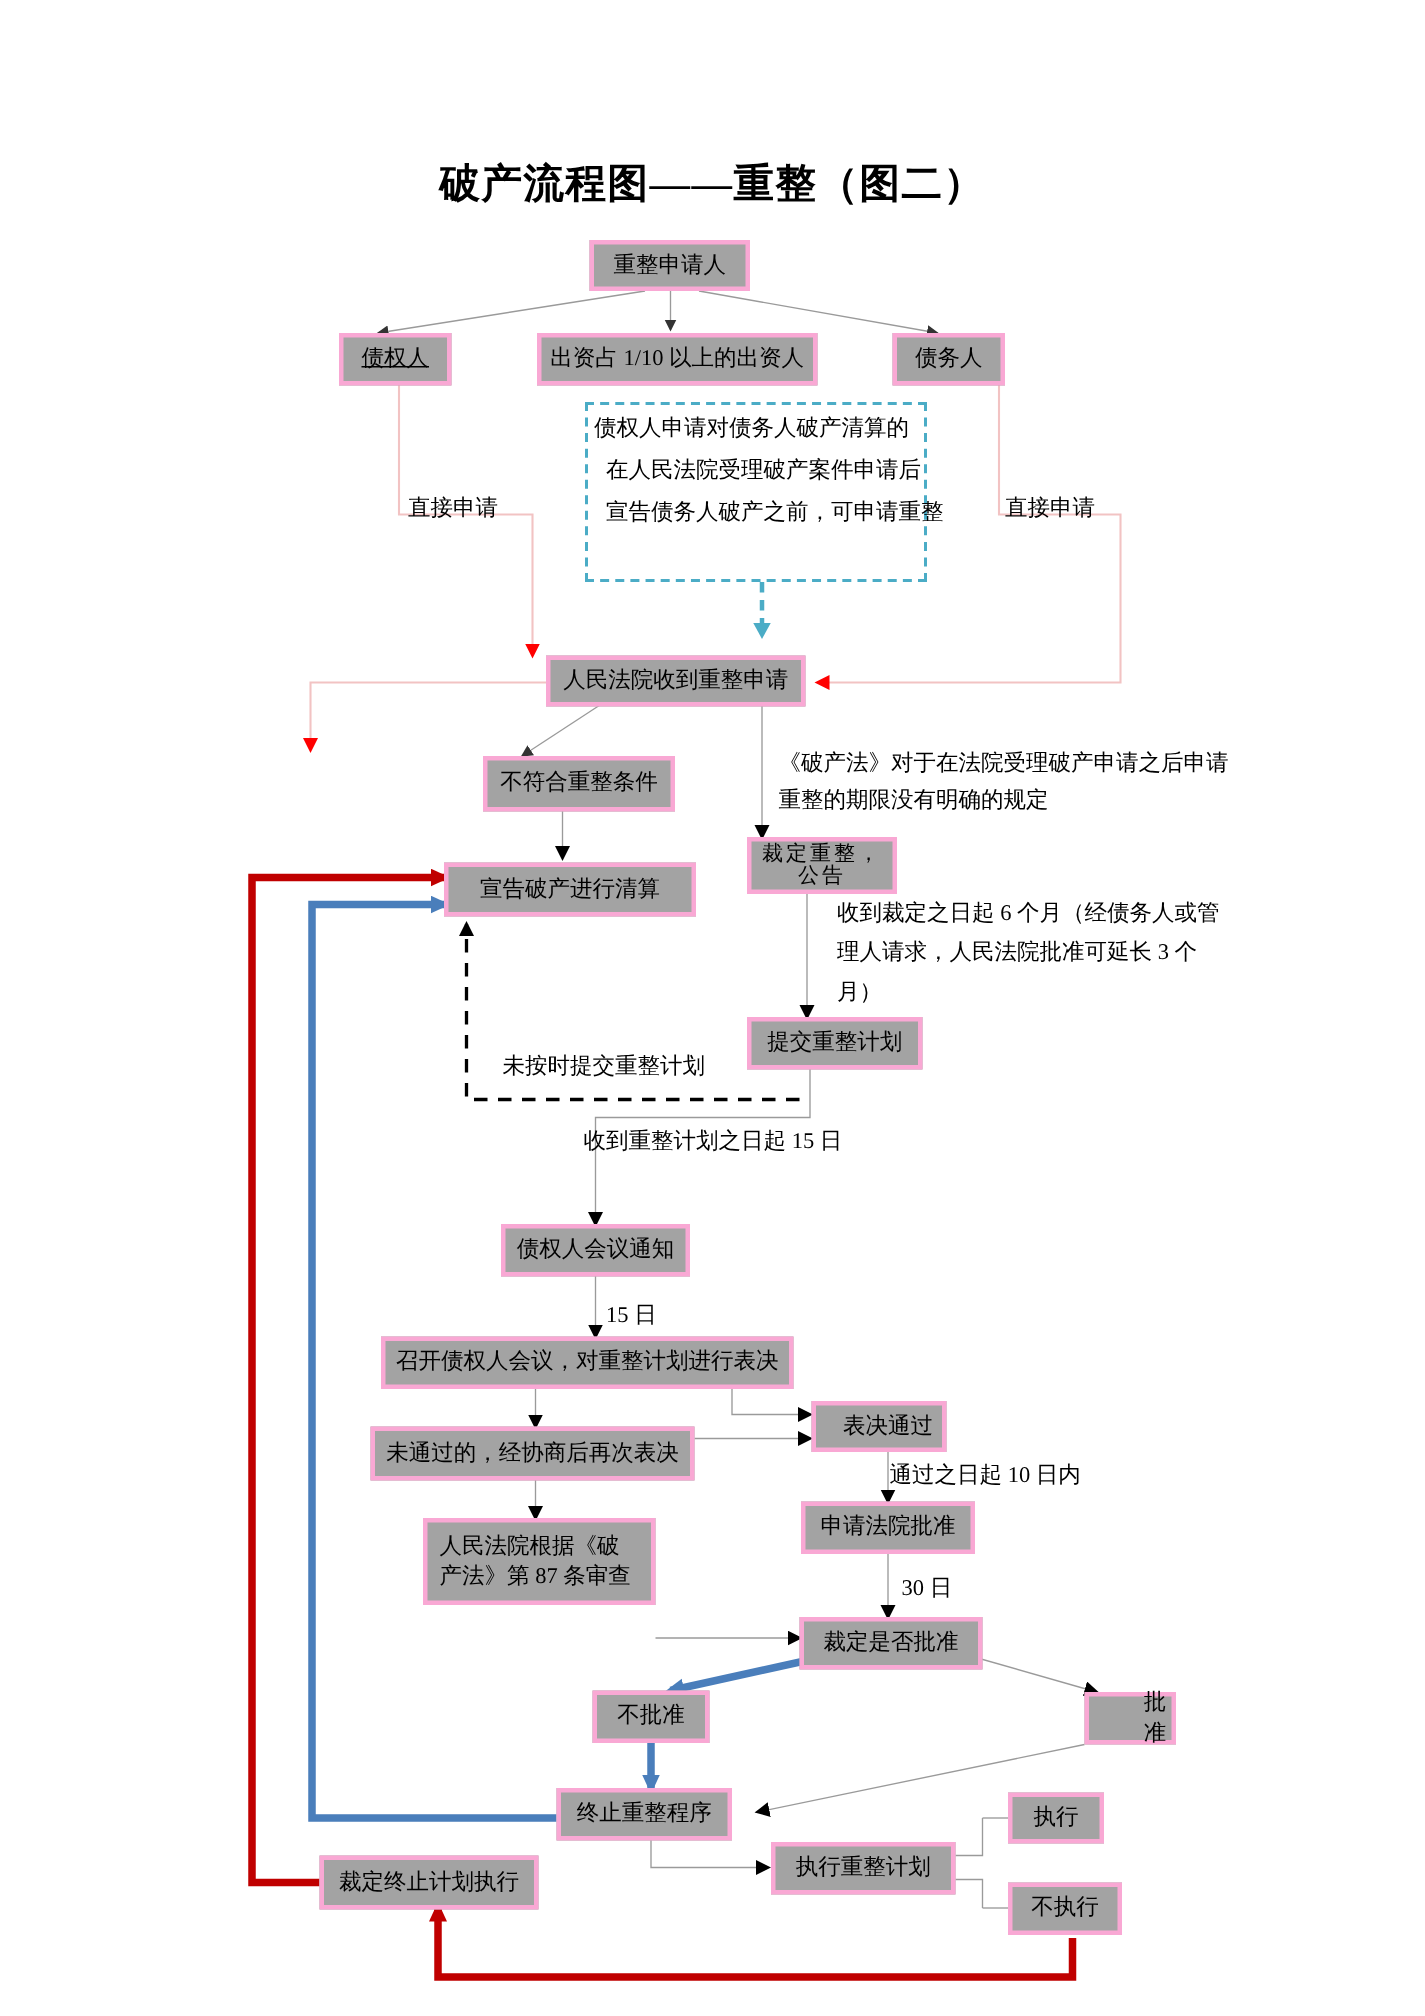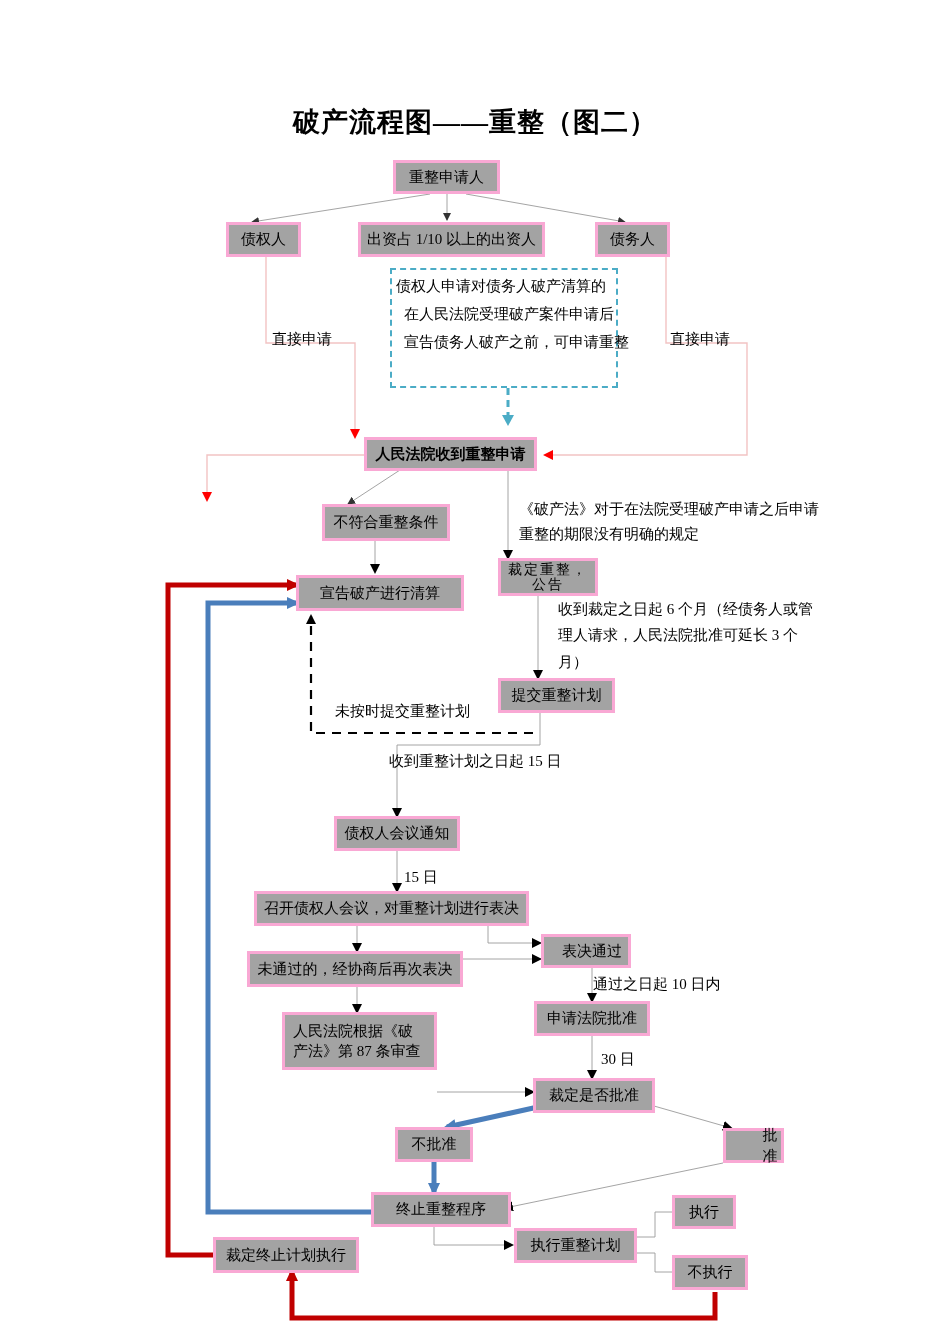--- a/index.html
+++ b/index.html
@@ -178,7 +178,7 @@
 
   <div class="node" style="left:393px;top:160px;width:107px;height:34px;">重整申请人</div>
 
-  <div class="node" style="left:226px;top:222px;width:75px;height:35px;">债权人</div>
+  <div class="node" style="left:226px;top:222px;width:75px;height:35px;text-decoration:underline;">债权人</div>
 
   <div class="node" style="left:358px;top:222px;width:187px;height:35px;">出资占 1/10 以上的出资人</div>
 

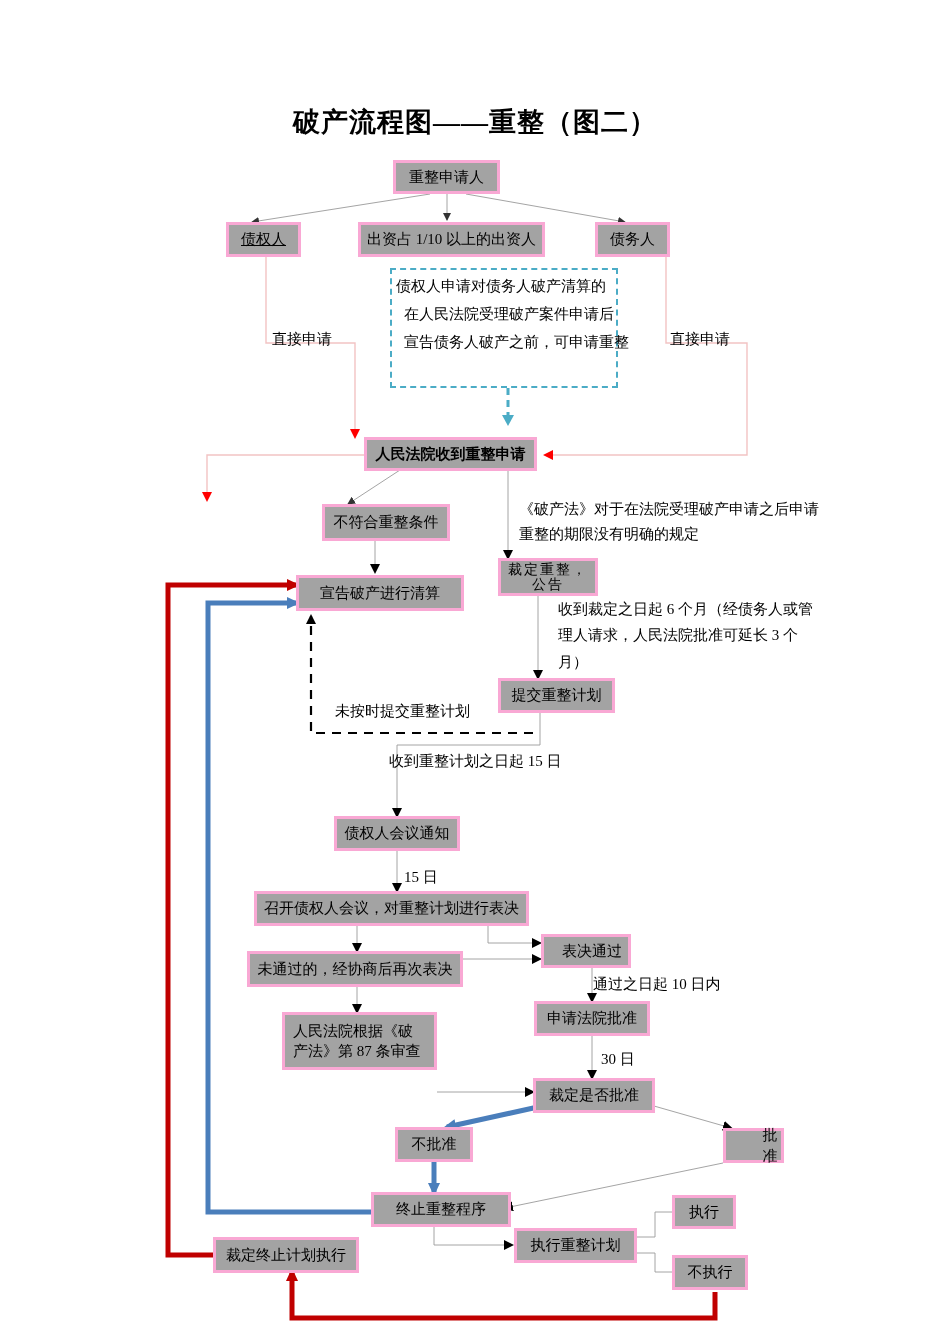--- a/index.html
+++ b/index.html
@@ -184,7 +184,7 @@
 
   <div class="node" style="left:595px;top:222px;width:75px;height:35px;">债务人</div>
 
-  <div class="node" style="left:364px;top:437px;width:173px;height:34px;font-weight:bold;">人民法院收到重整申请</div>
+  <div class="node" style="left:364px;top:437px;width:173px;height:34px;">人民法院收到重整申请</div>
 
 
   <div class="node" style="left:322px;top:504px;width:128px;height:37px;">不符合重整条件</div>

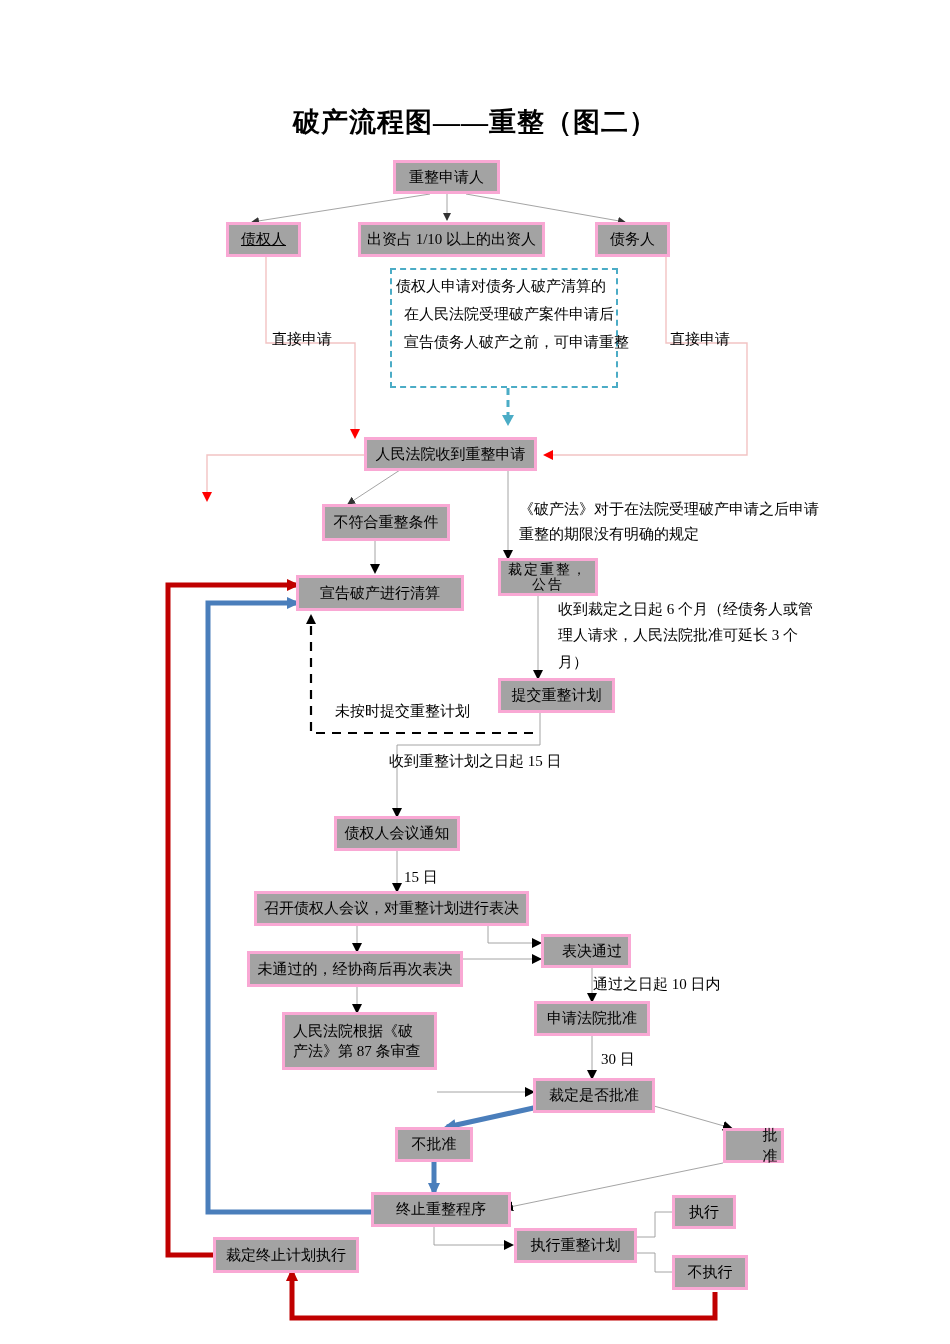--- a/index.html
+++ b/index.html
@@ -213,7 +213,7 @@
 
   <div class="node" style="left:723px;top:1128px;width:61px;height:35px;padding-left:37px;">批准</div>
 
-  <div class="node" style="left:371px;top:1192px;width:140px;height:35px;">终止重整程序</div>
+  <div class="node" style="left:371px;top:1192px;width:117px;height:35px;">终止重整程序</div>
 
   <div class="node" style="left:514px;top:1228px;width:123px;height:35px;">执行重整计划</div>
 

